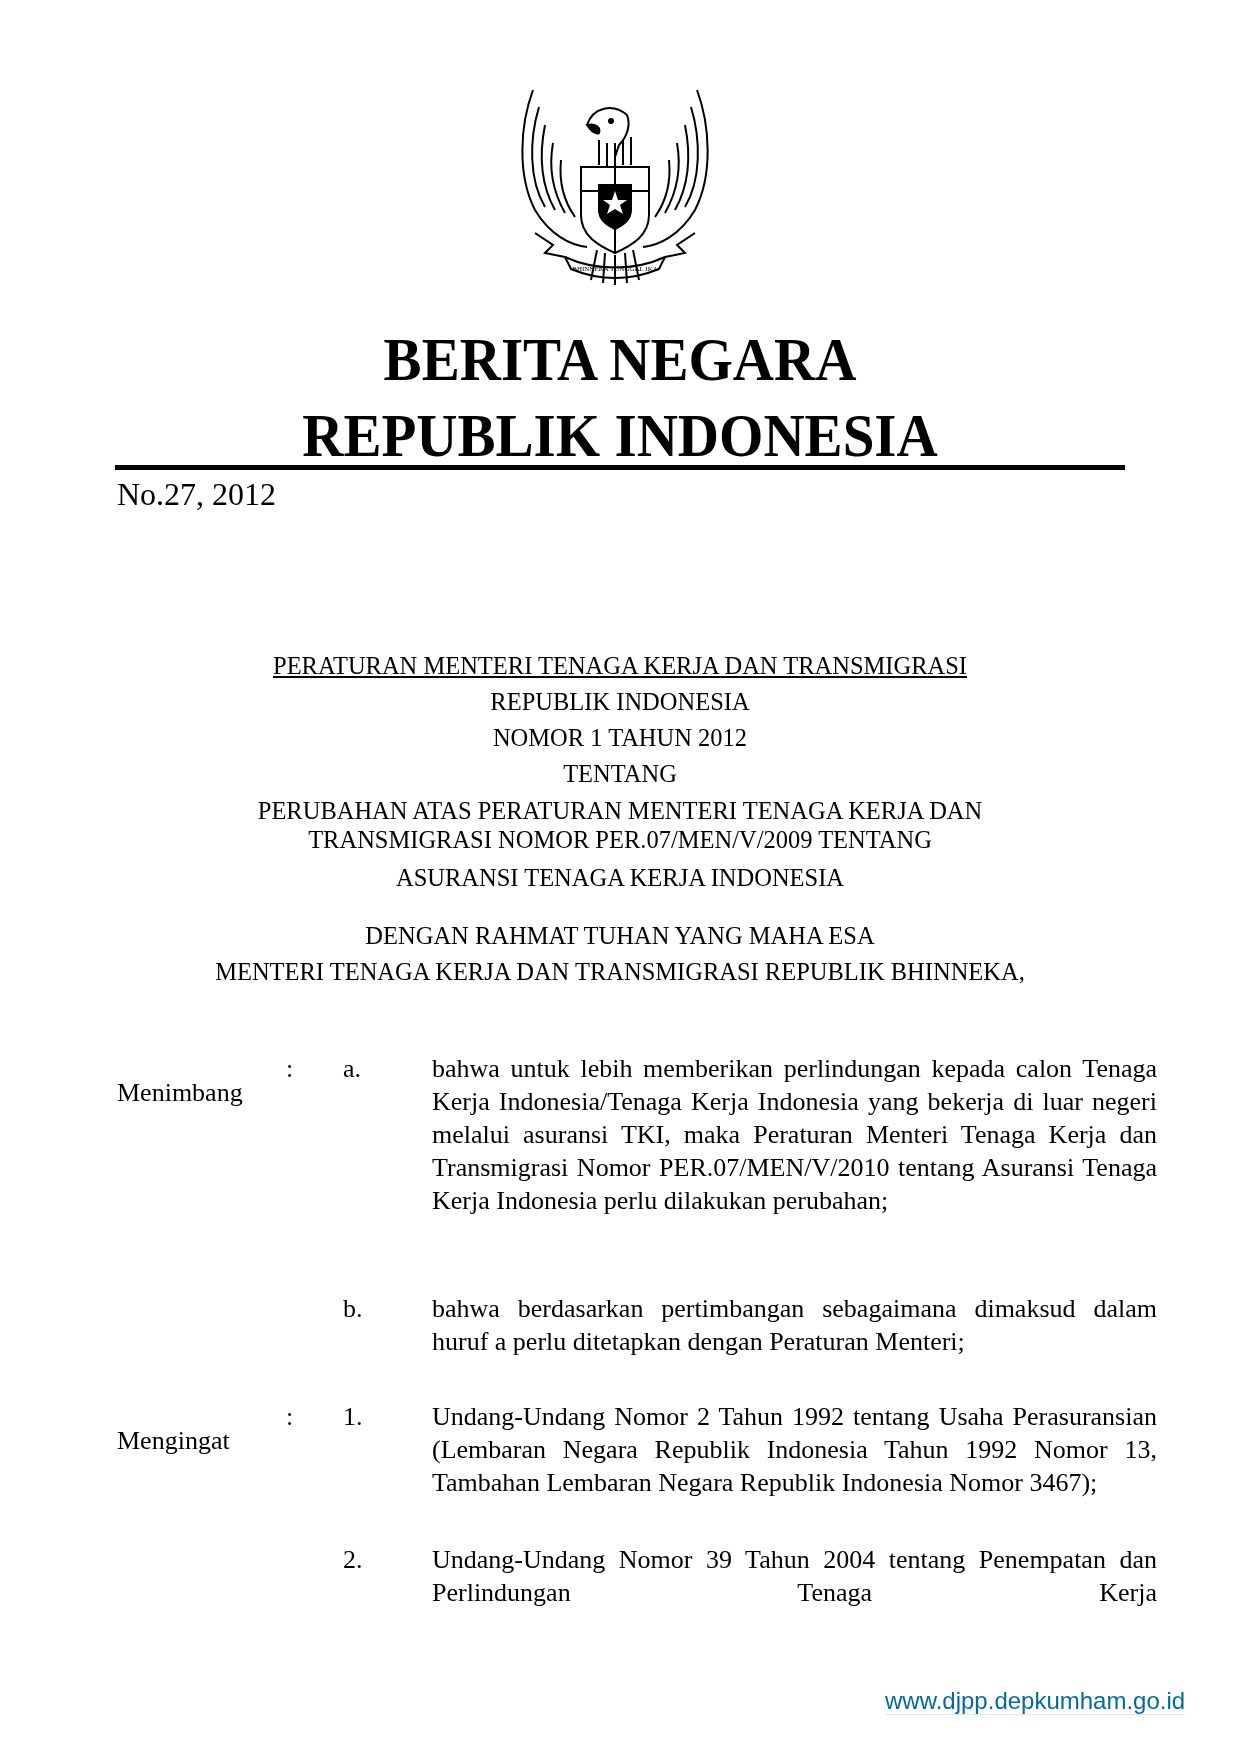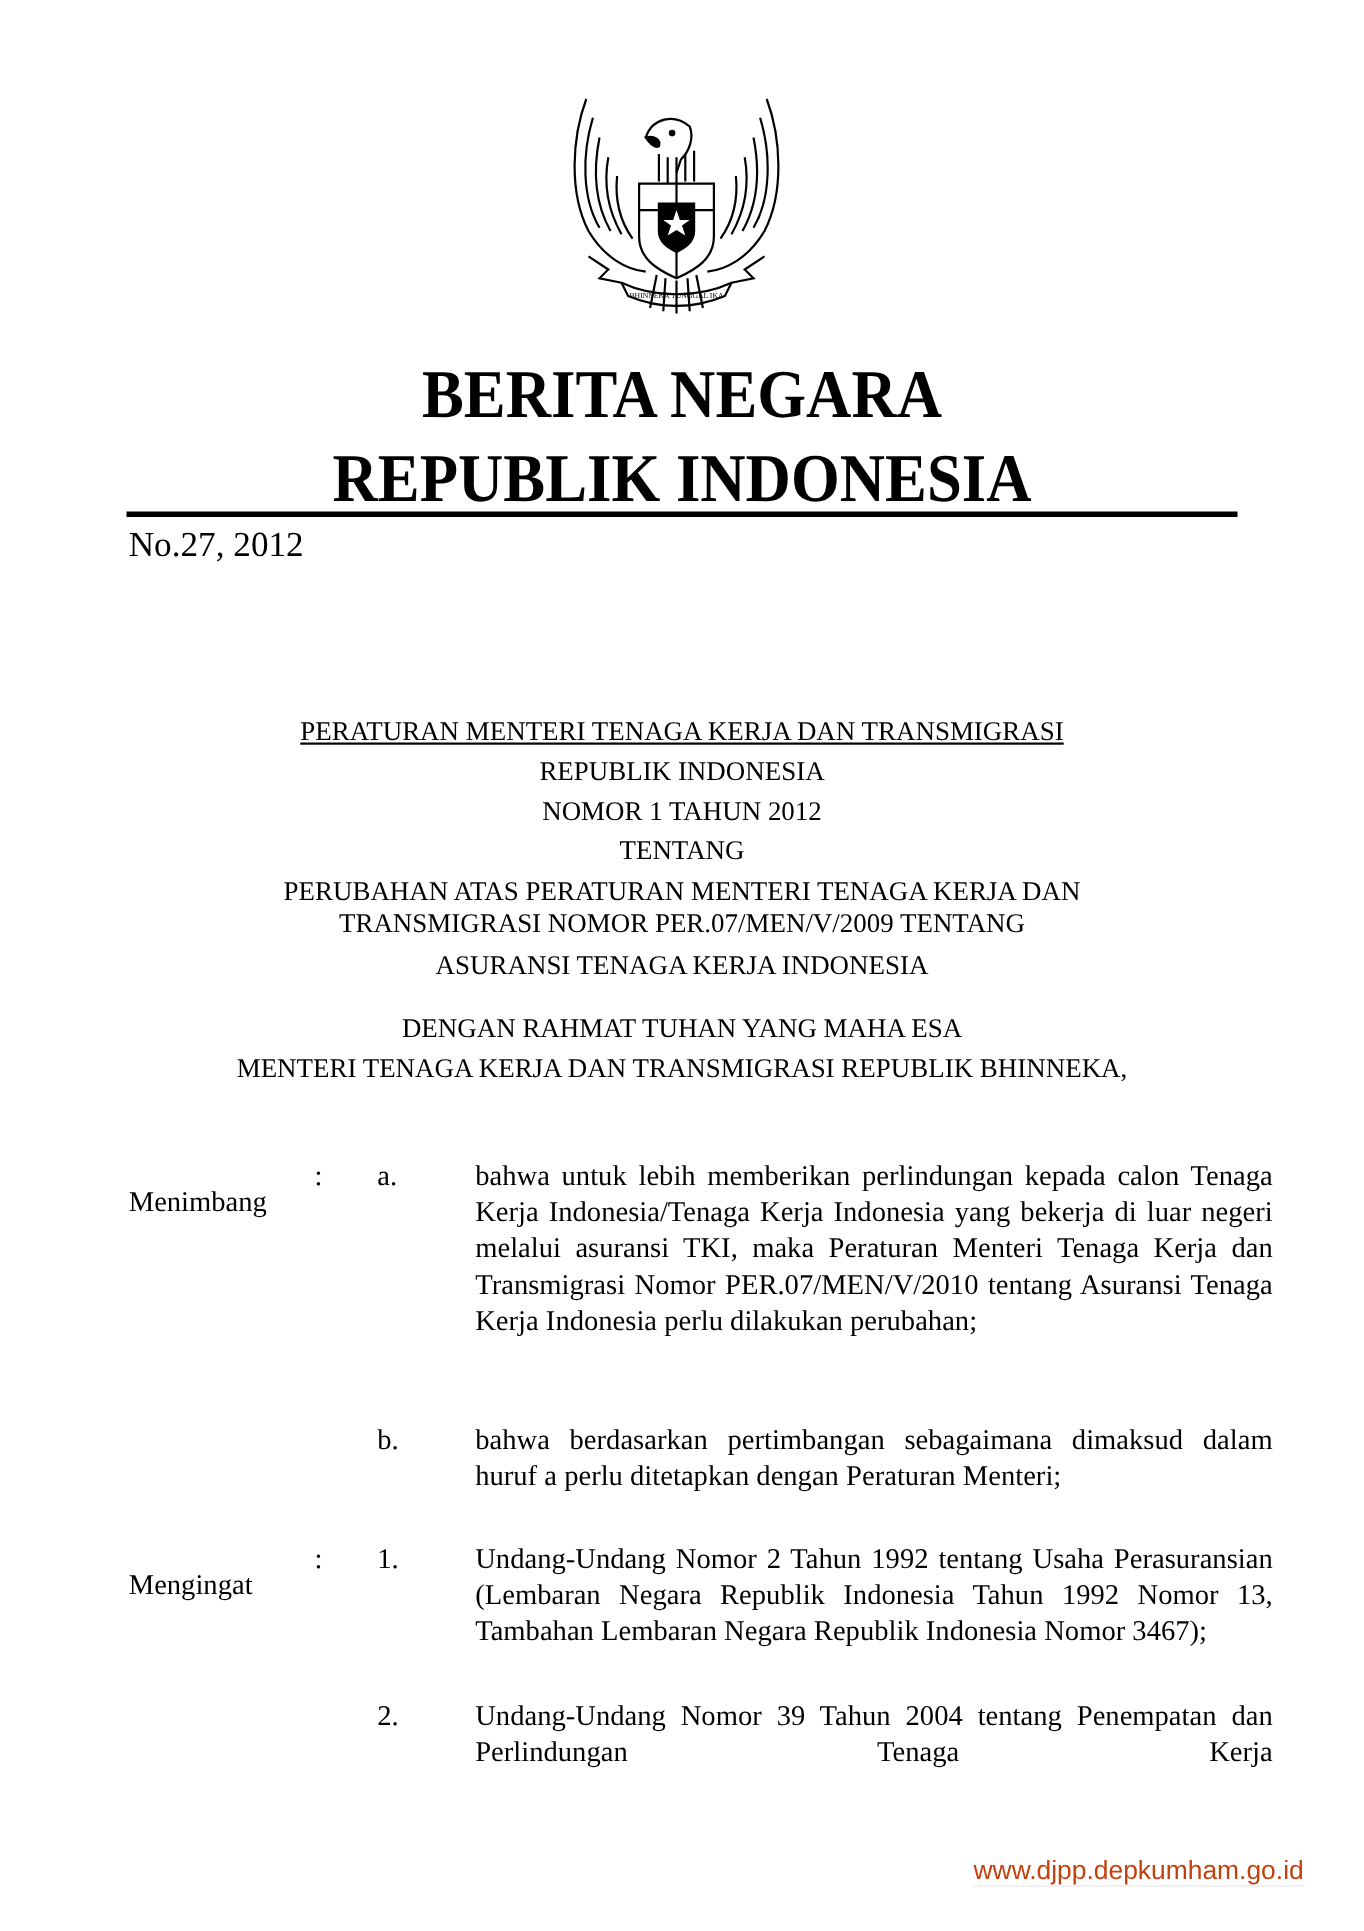--- a/index.html
+++ b/index.html
@@ -31,7 +31,7 @@
   .watermark {
     position: absolute; left: 885px; top: 1688px;
     font-family: "Liberation Sans", "DejaVu Sans", sans-serif;
-    font-size: 24px; color: #c2410c; border-bottom: 1px solid #e6e6e6; line-height: 26px;
+    font-size: 24px; color: #0369a1; border-bottom: 1px solid #e6e6e6; line-height: 26px;
   }
 </style>
 </head>

